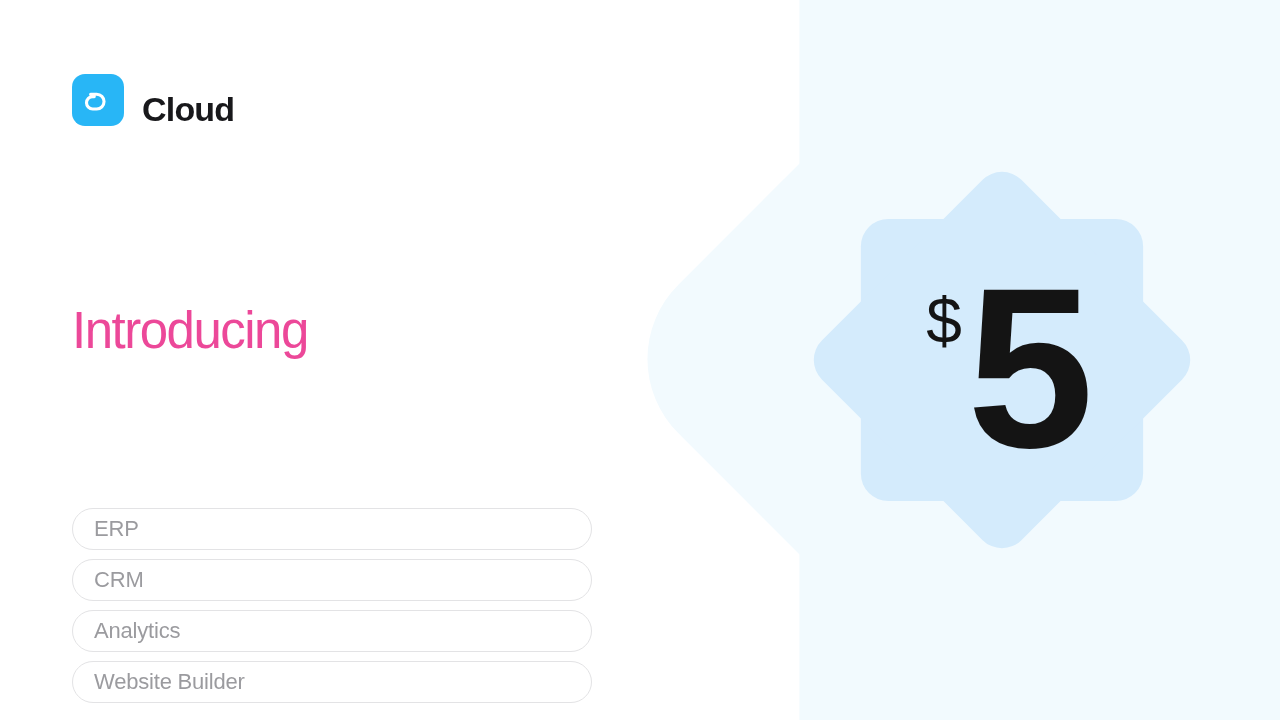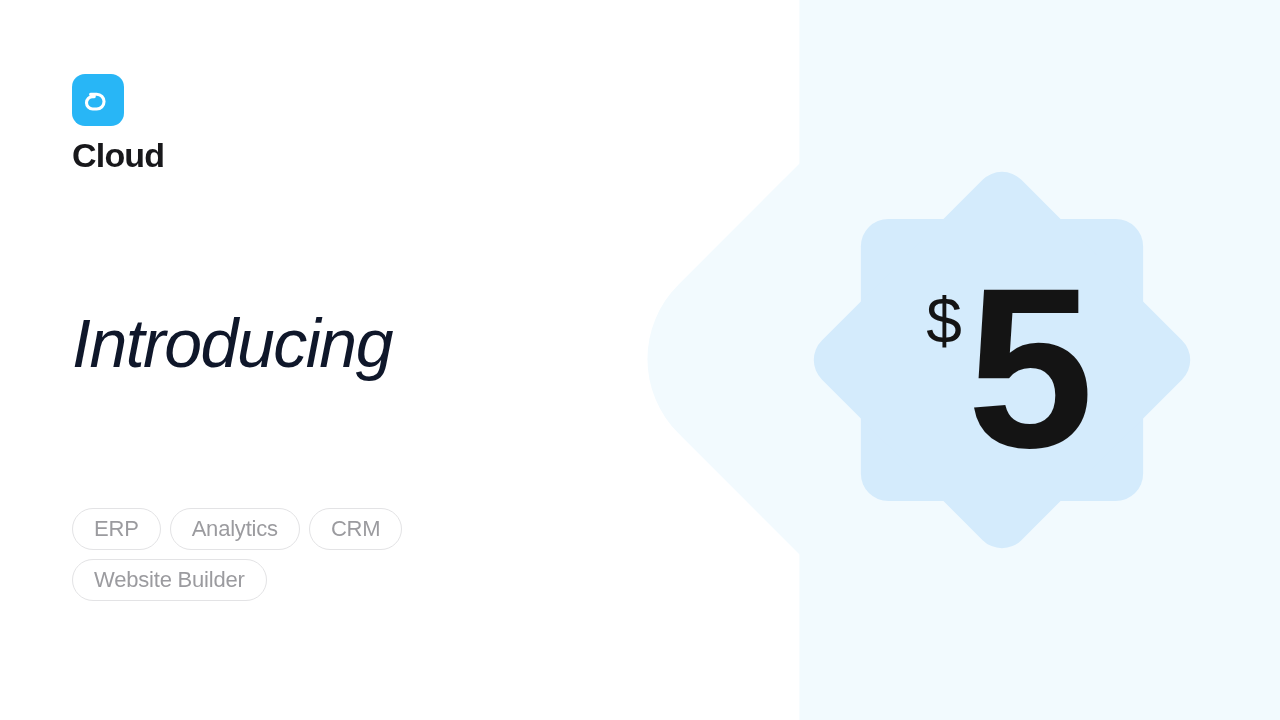--- a/index.html
+++ b/index.html
@@ -81,9 +81,8 @@
     left: 72px;
     top: 74px;
     display: flex;
-    align-items: flex-start;
-    gap: 12px;
-    flex-direction: column;
+    align-items: flex-end;
+    gap: 18px;
   }
   .logo-mark {
     width: 52px;

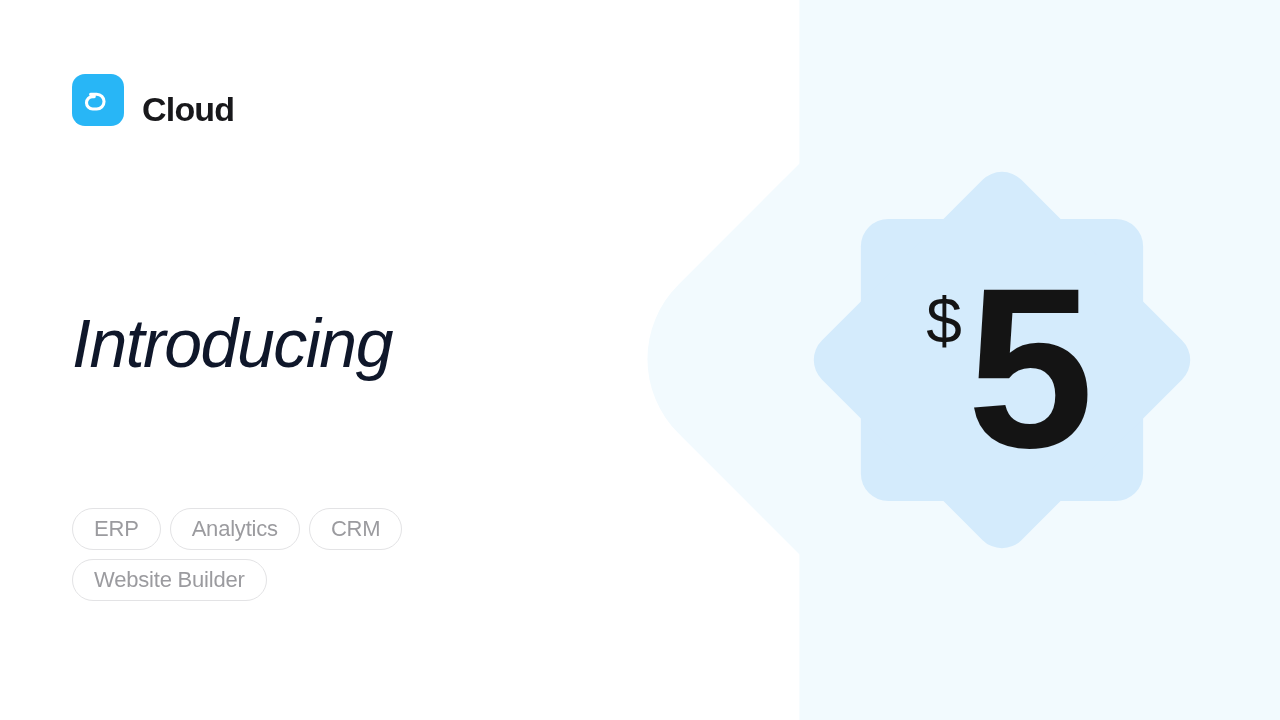--- a/index.html
+++ b/index.html
@@ -109,12 +109,11 @@
     left: 72px;
     top: 242px;
     width: 560px;
-    font-size: 68px;
+    font-size: 51px;
     line-height: 110px;
     font-weight: 400;
-    color: #0f172a;
+    color: #ec4899;
     letter-spacing: -1.5px;
-    font-style: italic;
   }
   .headline .line { display: block; white-space: nowrap; }
   .headline .strong { font-weight: 700; }

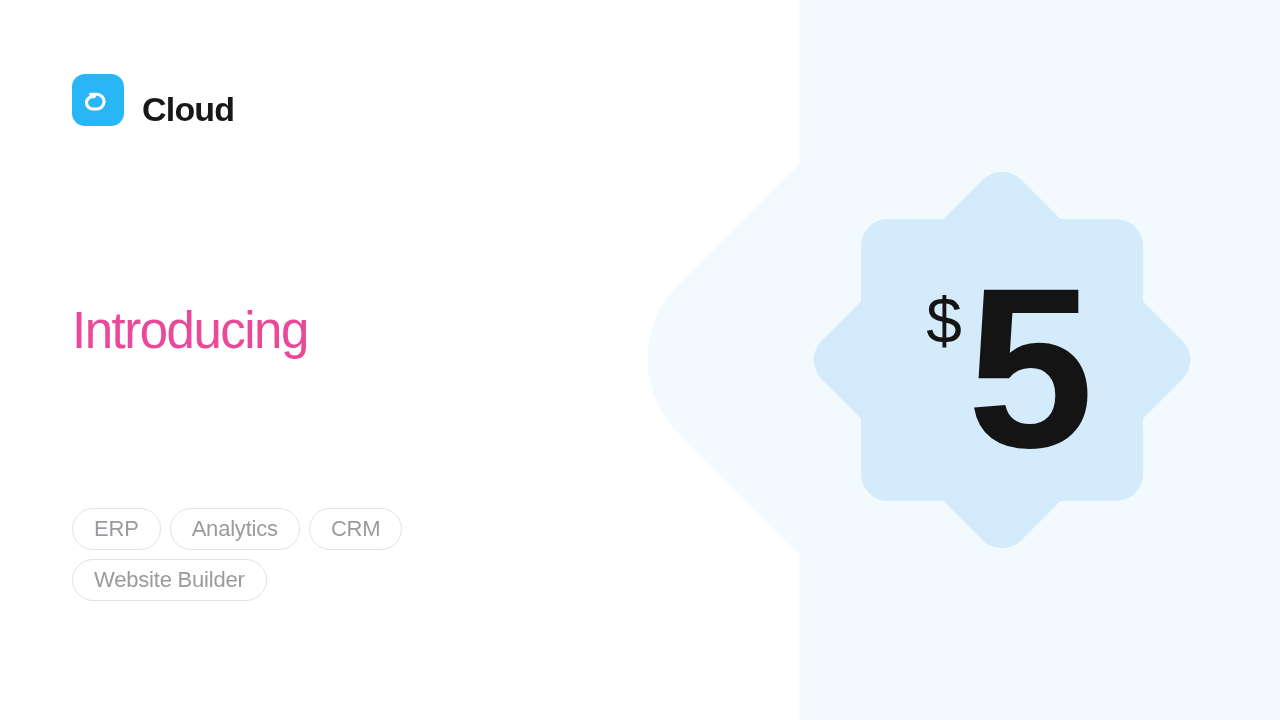--- a/index.html
+++ b/index.html
@@ -127,6 +127,7 @@
     display: flex;
     flex-wrap: wrap;
     gap: 9px 9px;
+    flex-direction: column;
   }
   .tag {
     height: 42px;

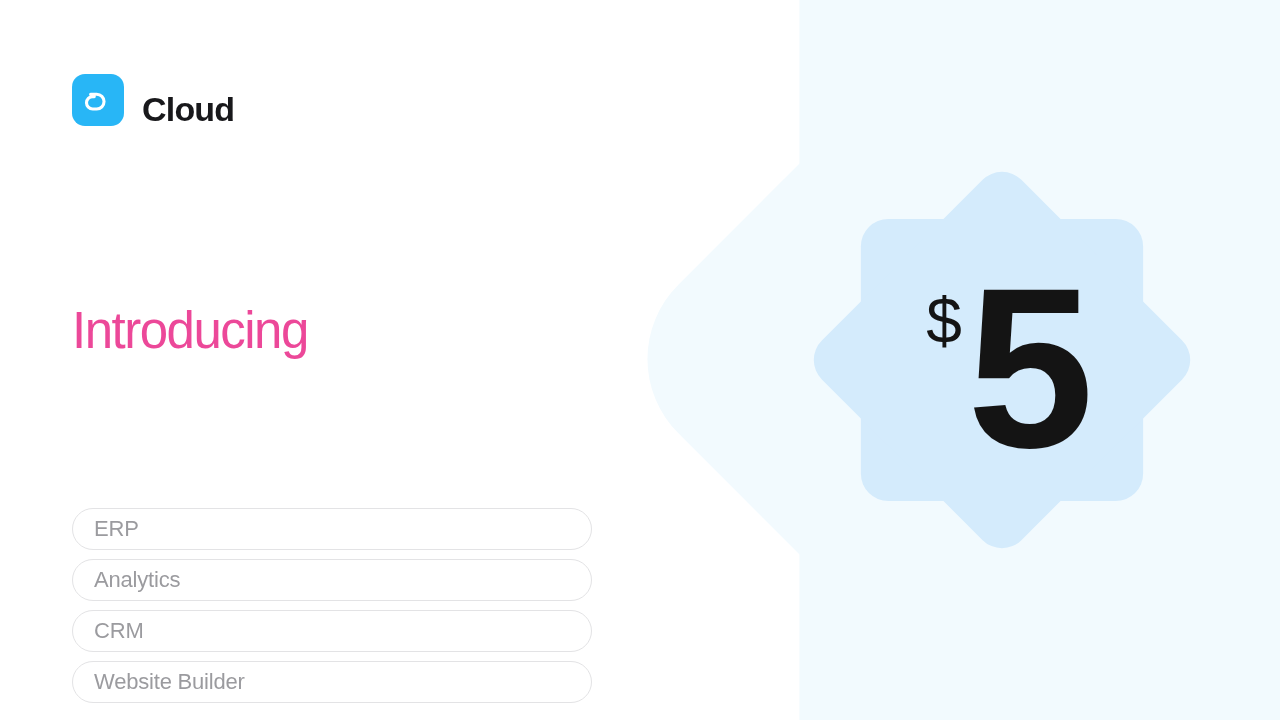--- a/index.html
+++ b/index.html
@@ -193,8 +193,8 @@
 
   <div class="tags">
     <span class="tag">ERP</span>
+    <span class="tag">CRM</span>
     <span class="tag">Analytics</span>
-    <span class="tag">CRM</span>
     <span class="tag">Website Builder</span>
   </div>
 

